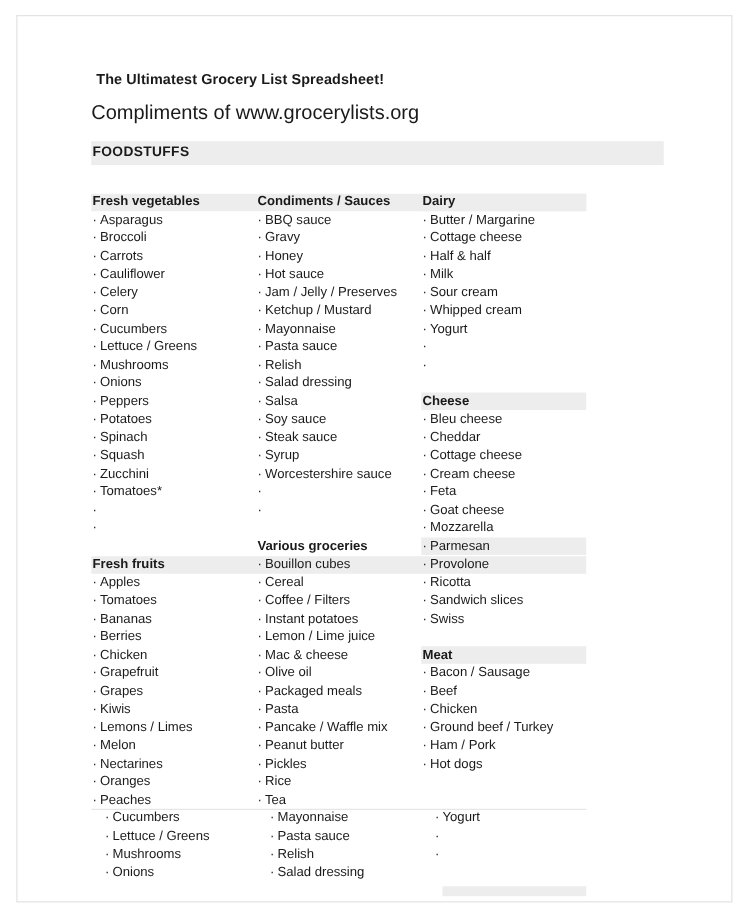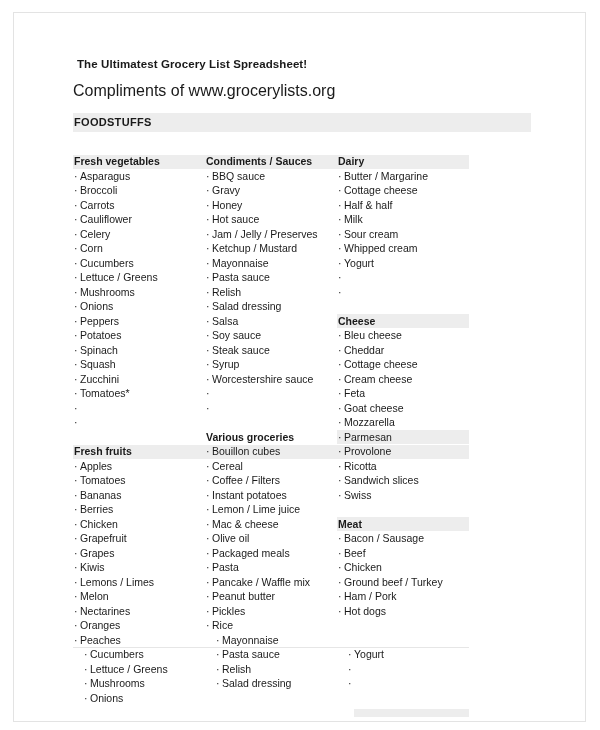--- a/index.html
+++ b/index.html
@@ -223,6 +223,7 @@
             <div class="item"><span class="dot">·</span><span>Peanut butter</span></div>
             <div class="item"><span class="dot">·</span><span>Pickles</span></div>
             <div class="item"><span class="dot">·</span><span>Rice</span></div>
+            <div class="item"><span class="dot">·</span><span>Tea</span></div>
             <div class="overflow-col">
               <div class="item"><span class="dot">·</span><span>Mayonnaise</span></div>
               <div class="item"><span class="dot">·</span><span>Pasta sauce</span></div>

